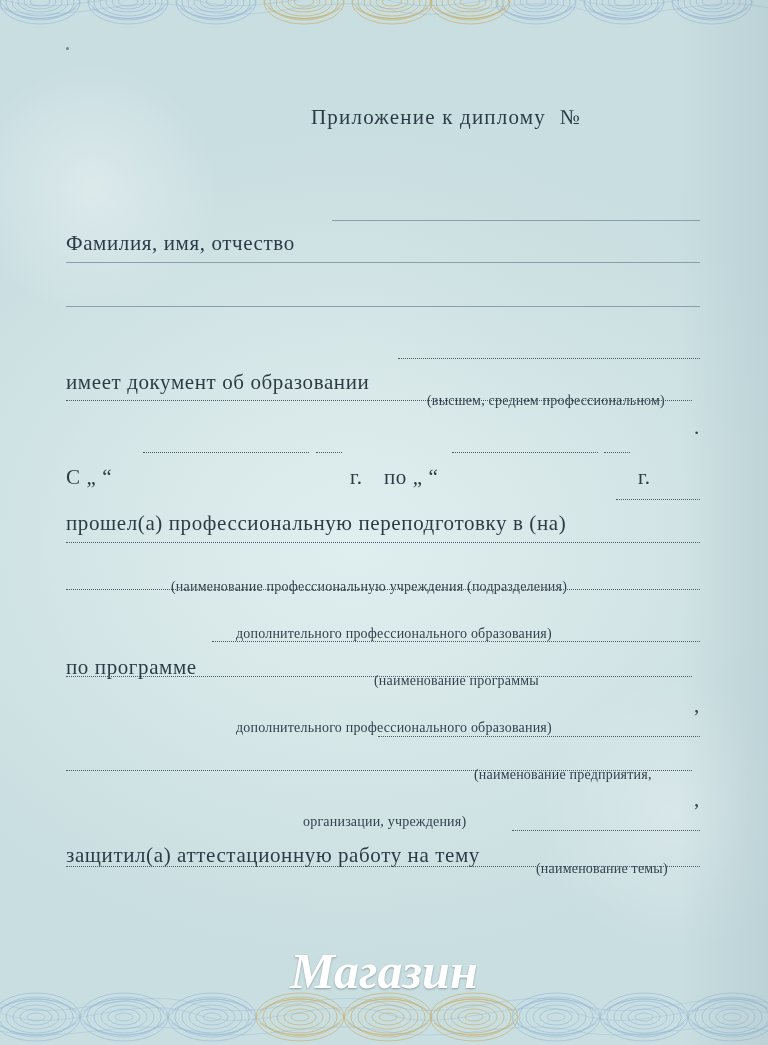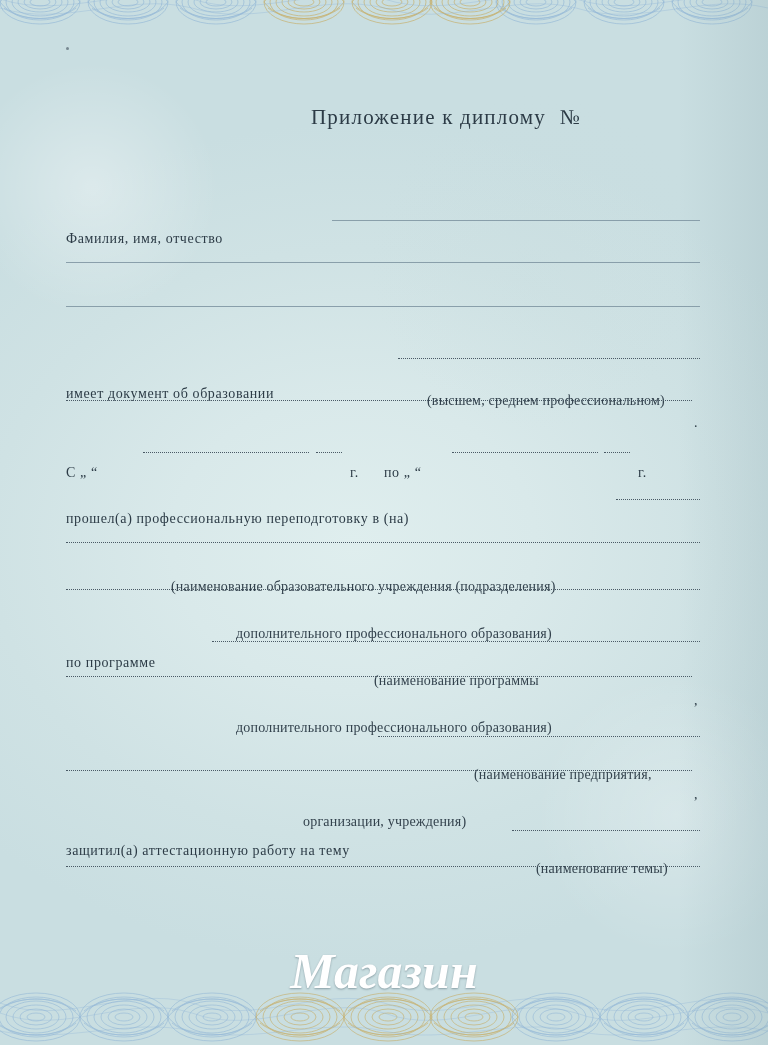--- a/index.html
+++ b/index.html
@@ -65,7 +65,7 @@
     margin-top: 33px;
   }
   .main {
-    font-size: 14px;
+    font-size: 21px;
   }
   .small {
     font-size: 14px;

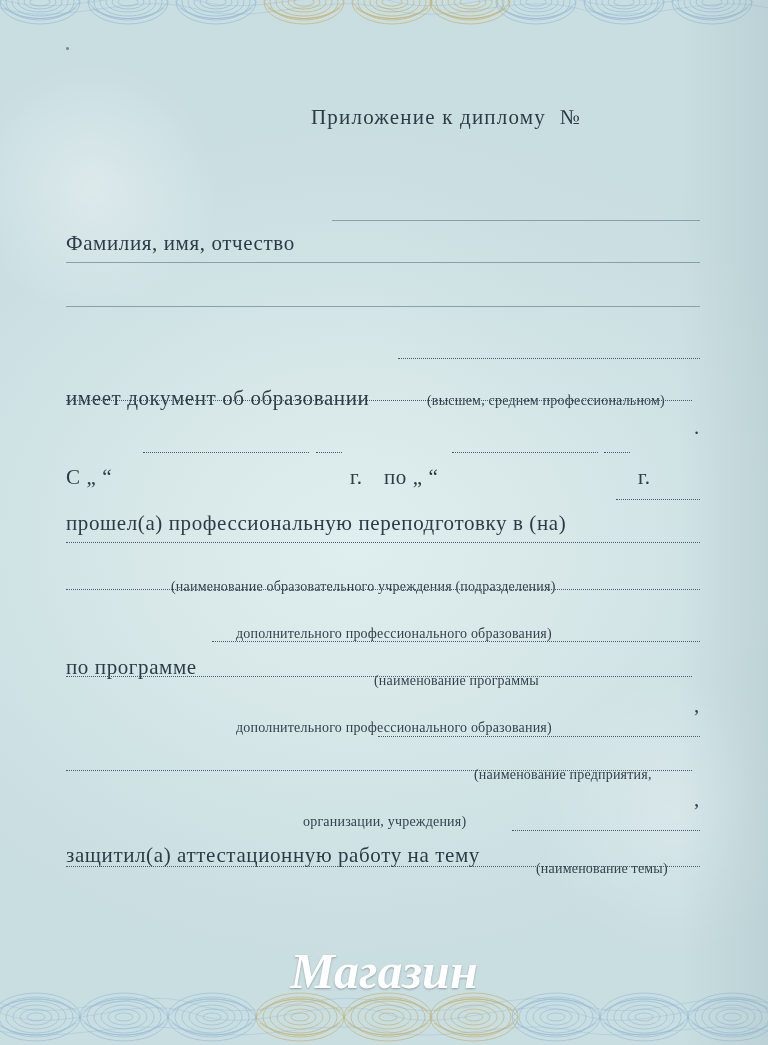--- a/index.html
+++ b/index.html
@@ -194,7 +194,7 @@
   <div class="solidline" style="left:66px; top:262px; width:634px;"></div>
   <div class="solidline" style="left:66px; top:306px; width:634px;"></div>
 
-  <div class="ln main" style="left:66px; top:353px;">имеет документ об образовании</div>
+  <div class="ln main" style="left:66px; top:337px;">имеет документ об образовании</div>
   <div class="dotline" style="left:398px; top:358px; width:302px;"></div>
   <div class="ln small" style="left:427px; top:360px;">(высшем, среднем профессиональном)</div>
 

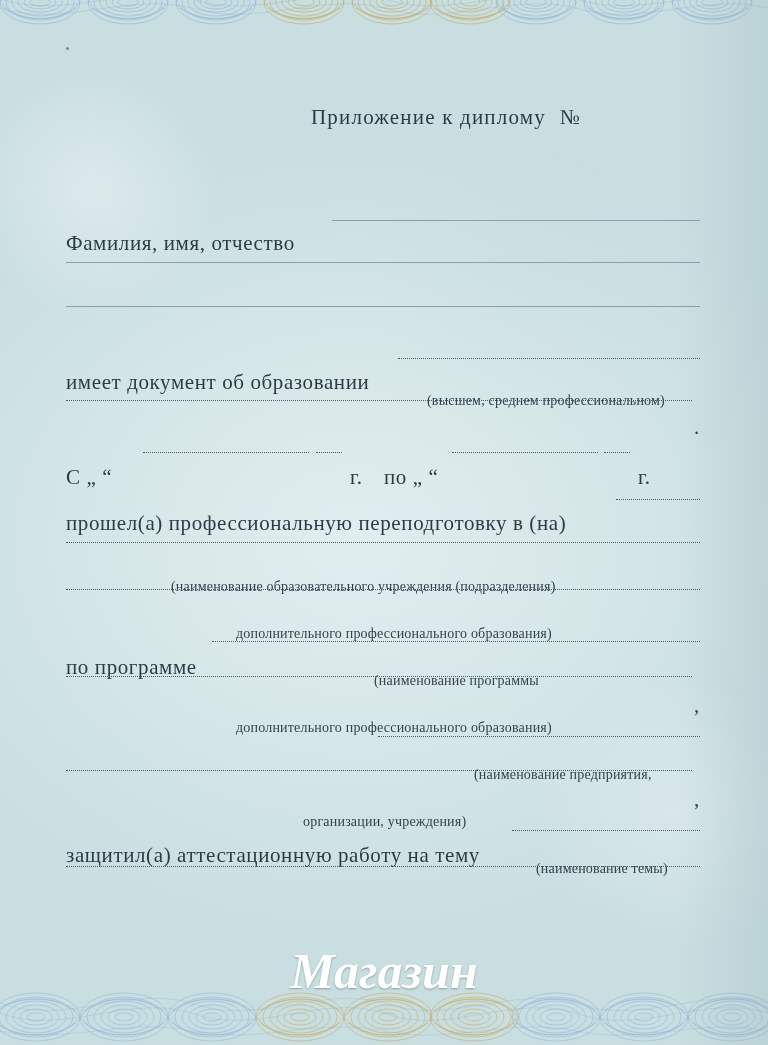--- a/index.html
+++ b/index.html
@@ -213,7 +213,7 @@
   <div class="ln main" style="left:66px; top:478px;">прошел(а) профессиональную переподготовку в (на)</div>
   <div class="dotline" style="left:616px; top:499px; width:84px;"></div>
   <div class="dotline" style="left:66px; top:542px; width:634px;"></div>
-  <div class="ln small" style="left:171px; top:546px;">(наименование образовательного учреждения (подразделения)</div>
+  <div class="ln small" style="left:171px; top:546px;">(наименование профессиональную учреждения (подразделения)</div>
 
   <div class="dotline" style="left:66px; top:589px; width:634px;"></div>
   <div class="ln small" style="left:236px; top:593px;">дополнительного профессионального образования)</div>

